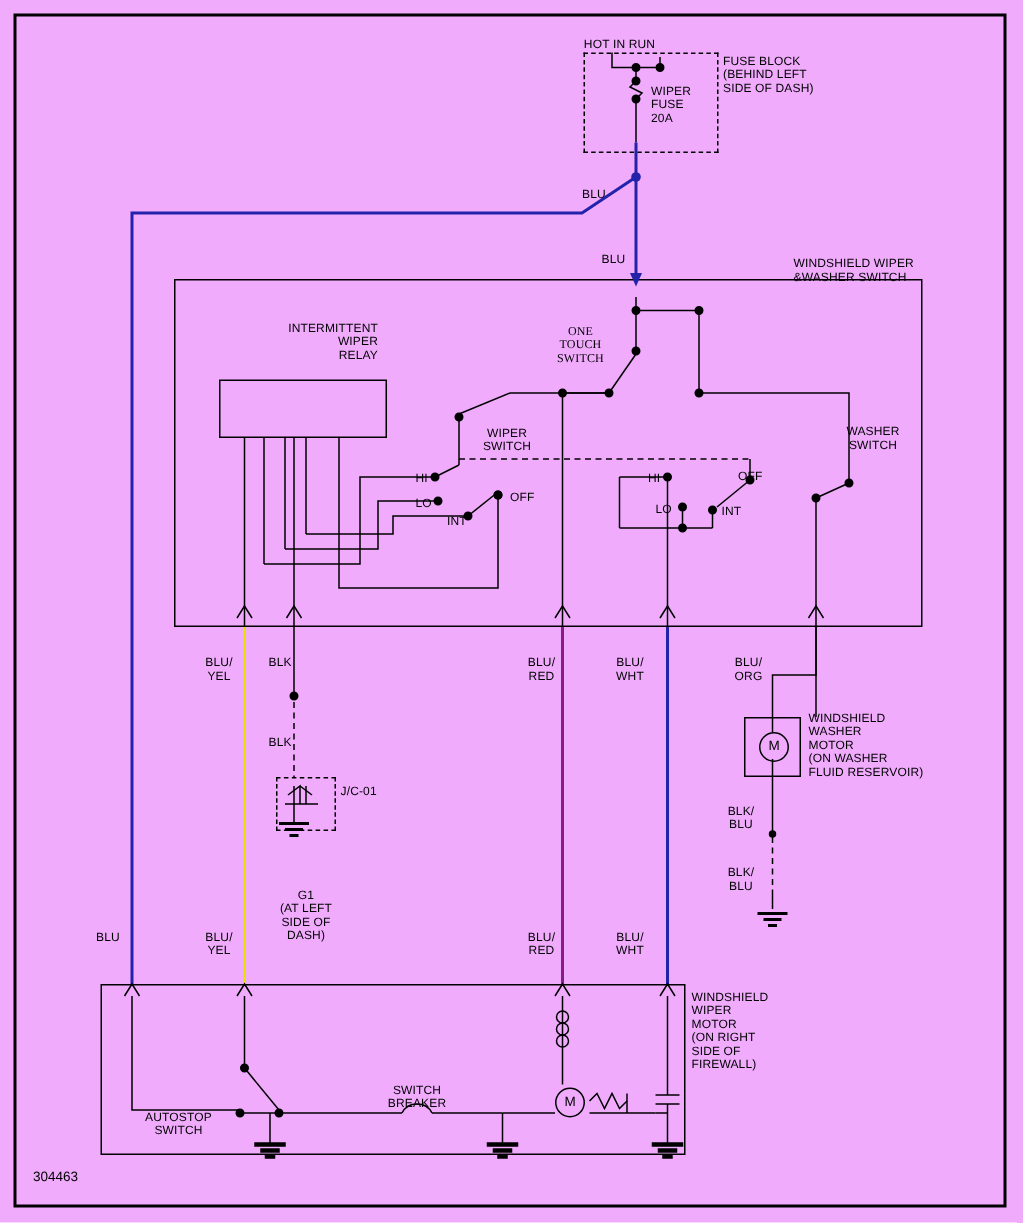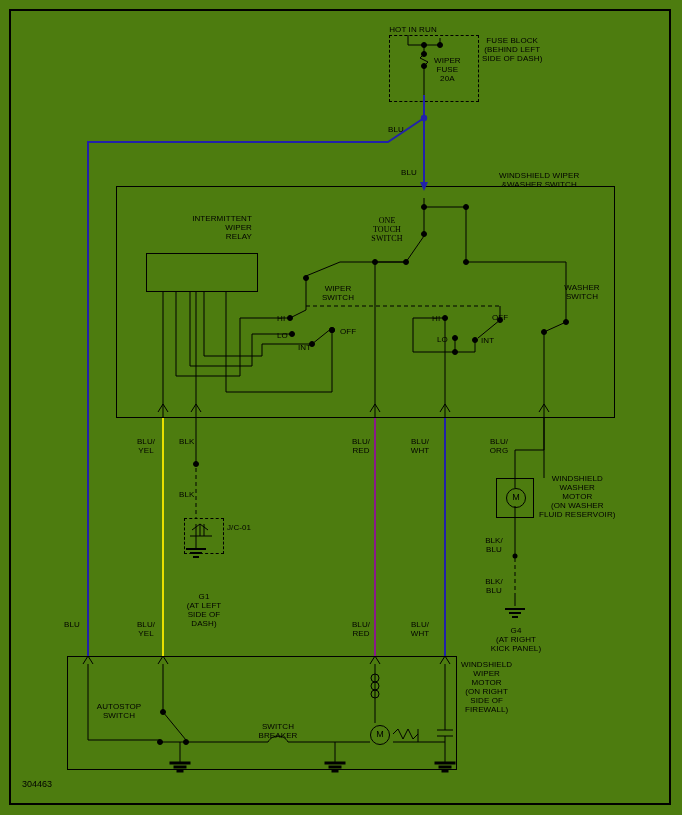--- a/index.html
+++ b/index.html
@@ -7,7 +7,7 @@
   #page {
     position:relative;
     width:682px; height:815px;
-    background:#4d7c0f;
+    background:#f0abfc;
     overflow:hidden;
   }
   .frame {

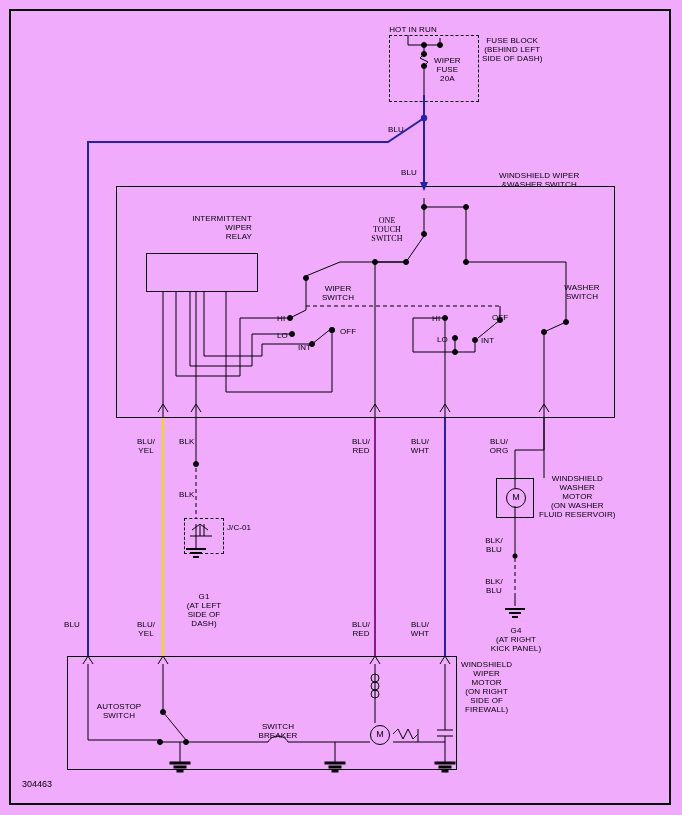--- a/index.html
+++ b/index.html
@@ -24,7 +24,6 @@
     color:#000;
     white-space:pre;
     letter-spacing:0.1px;
-    text-align:center;
   }
   .lbl.c { text-align:center; }
   .box {

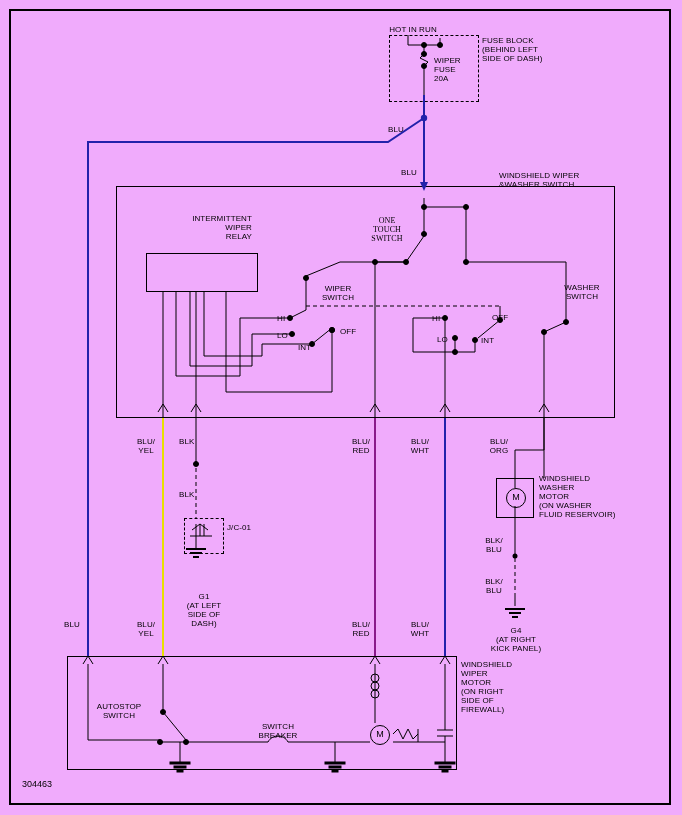--- a/index.html
+++ b/index.html
@@ -67,7 +67,7 @@
 20A</div>
 
   <div class="box" style="left:116px; top:186px; width:499px; height:232px;"></div>
-  <div class="lbl" style="left:499px; top:171px;">WINDSHIELD WIPER
+  <div class="lbl" style="left:529px; top:171px;">WINDSHIELD WIPER
 &amp;WASHER SWITCH</div>
 
   <div class="box" style="left:146px; top:253px; width:112px; height:39px;"></div>

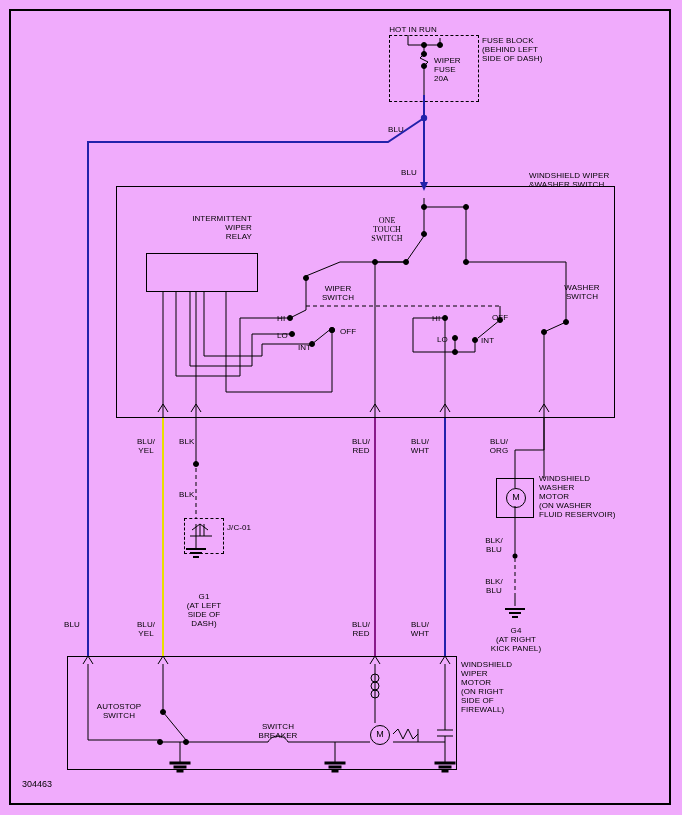--- a/index.html
+++ b/index.html
@@ -133,9 +133,6 @@
 MOTOR
 (ON WASHER
 FLUID RESERVOIR)</div>
-  <div class="lbl c" style="left:471px; top:626px; width:90px;">G4
-(AT RIGHT
-KICK PANEL)</div>
 
   <div class="box" style="left:67px; top:656px; width:390px; height:114px;"></div>
   <div class="lbl" style="left:461px; top:660px;">WINDSHIELD

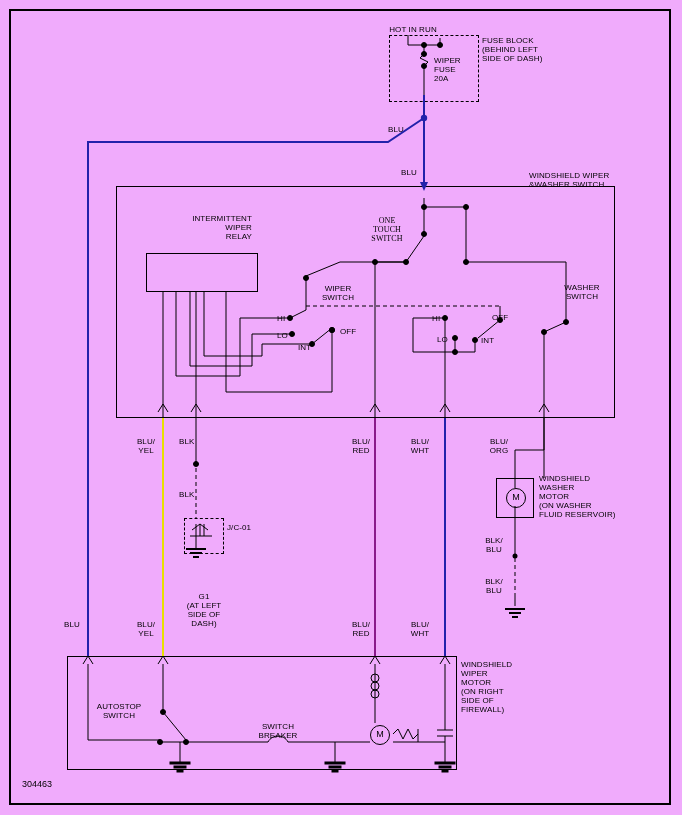--- a/index.html
+++ b/index.html
@@ -141,7 +141,7 @@
 (ON RIGHT
 SIDE OF
 FIREWALL)</div>
-  <div class="lbl c" style="left:90px; top:702px; width:58px;">AUTOSTOP
+  <div class="lbl c" style="left:90px; top:740px; width:58px;">AUTOSTOP
 SWITCH</div>
   <div class="lbl c" style="left:248px; top:722px; width:60px;">SWITCH
 BREAKER</div>

